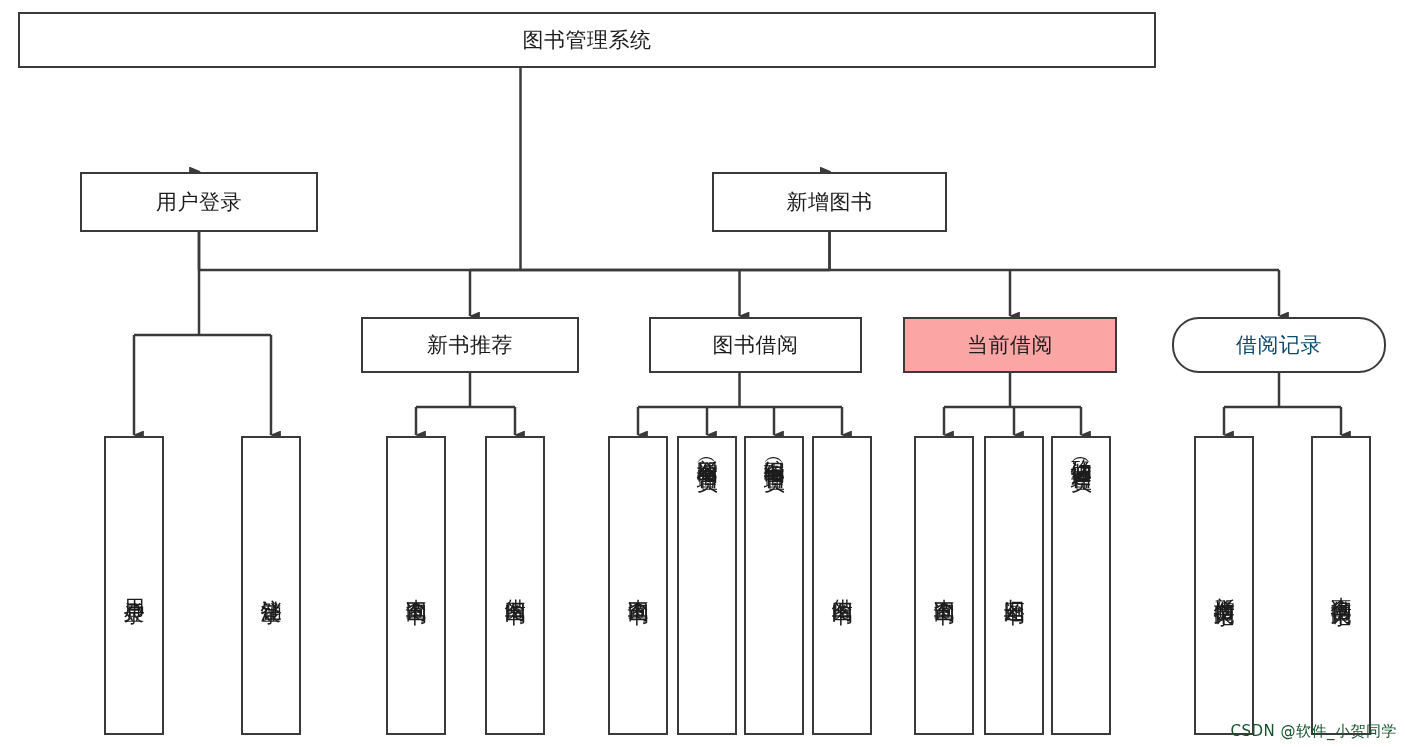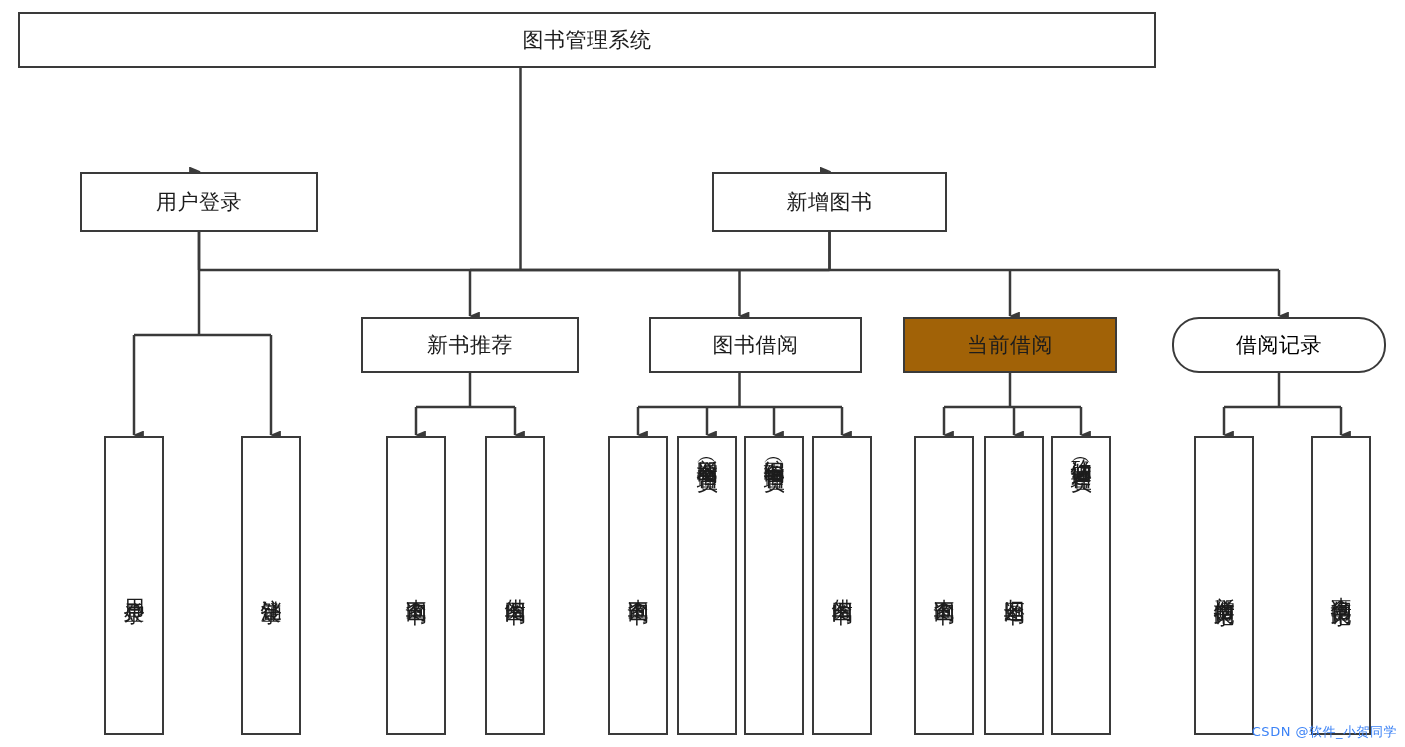--- a/index.html
+++ b/index.html
@@ -134,7 +134,7 @@
       <div class="node" style="left: 633px; top: 317px; width: 213px; height: 56px; border-color: rgb(58, 58, 58); background: rgb(255, 255, 255); color: rgb(28, 28, 28); margin-left: 16px;">
         <span class="label">图书借阅</span>
       </div>
-      <div class="node" style="left: 903px; top: 317px; width: 214px; height: 56px; border-color: rgb(58, 58, 58); background: #a16207; color: rgb(28, 28, 28);">
+      <div class="node" style="left: 903px; top: 317px; width: 214px; height: 56px; border-color: rgb(58, 58, 58); background: #fca5a5; color: rgb(28, 28, 28);">
         <span class="label">当前借阅</span>
       </div>
       <div class="node" style="left: 1172px; top: 317px; width: 214px; height: 56px; border-color: rgb(58, 58, 58); background: rgb(255, 255, 255); color: #000000; border-radius: 27px;">

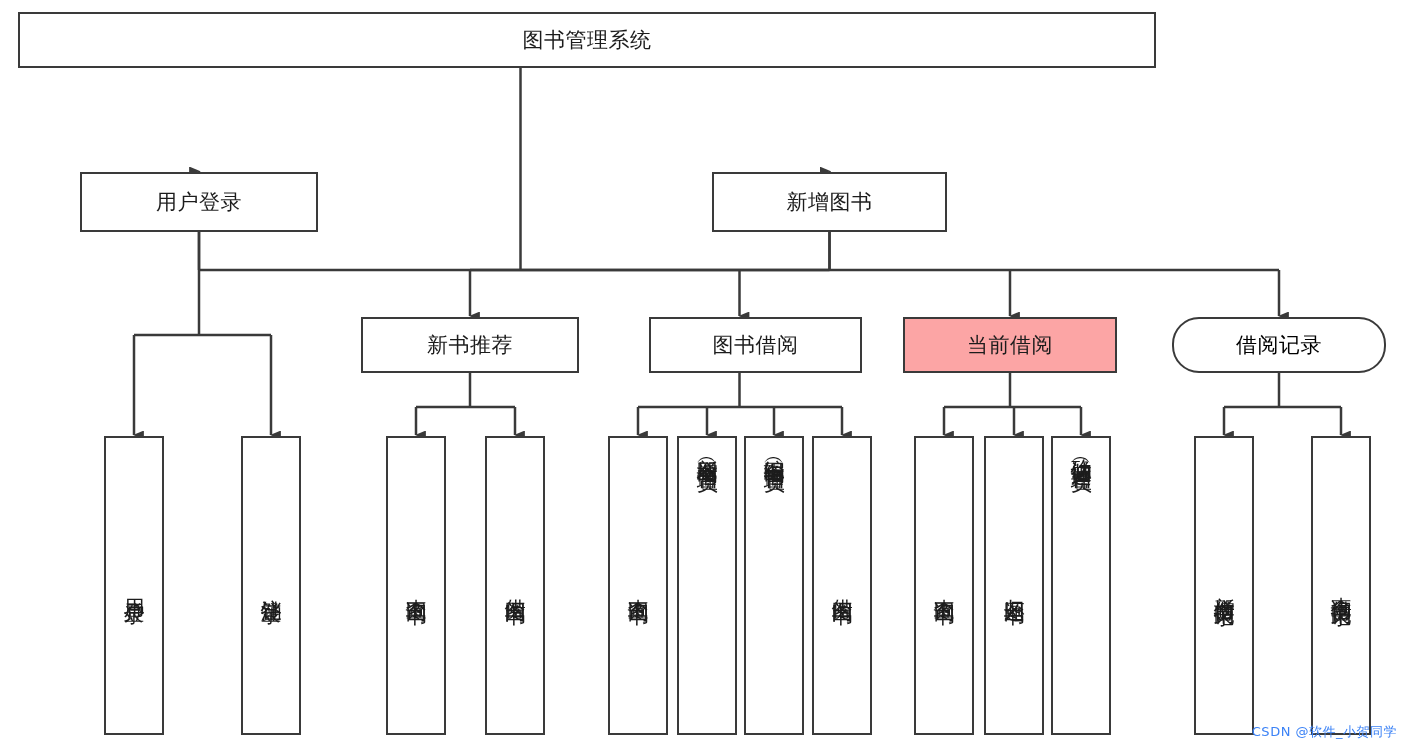--- a/index.html
+++ b/index.html
@@ -137,7 +137,7 @@
       <div class="node" style="left: 903px; top: 317px; width: 214px; height: 56px; border-color: rgb(58, 58, 58); background: #fca5a5; color: rgb(28, 28, 28);">
         <span class="label">当前借阅</span>
       </div>
-      <div class="node" style="left: 1172px; top: 317px; width: 214px; height: 56px; border-color: rgb(58, 58, 58); background: rgb(255, 255, 255); color: #000000; border-radius: 27px;">
+      <div class="node" style="left: 1172px; top: 317px; width: 214px; height: 56px; border-color: rgb(58, 58, 58); background: rgb(255, 255, 255); color: #0c4a6e; border-radius: 27px;">
         <span class="label">借阅记录</span>
       </div>
       <div class="node vertical" style="left: 104px; top: 436px; width: 60px; height: 299px; border-color: rgb(58, 58, 58); background: rgb(255, 255, 255); color: rgb(28, 28, 28);">

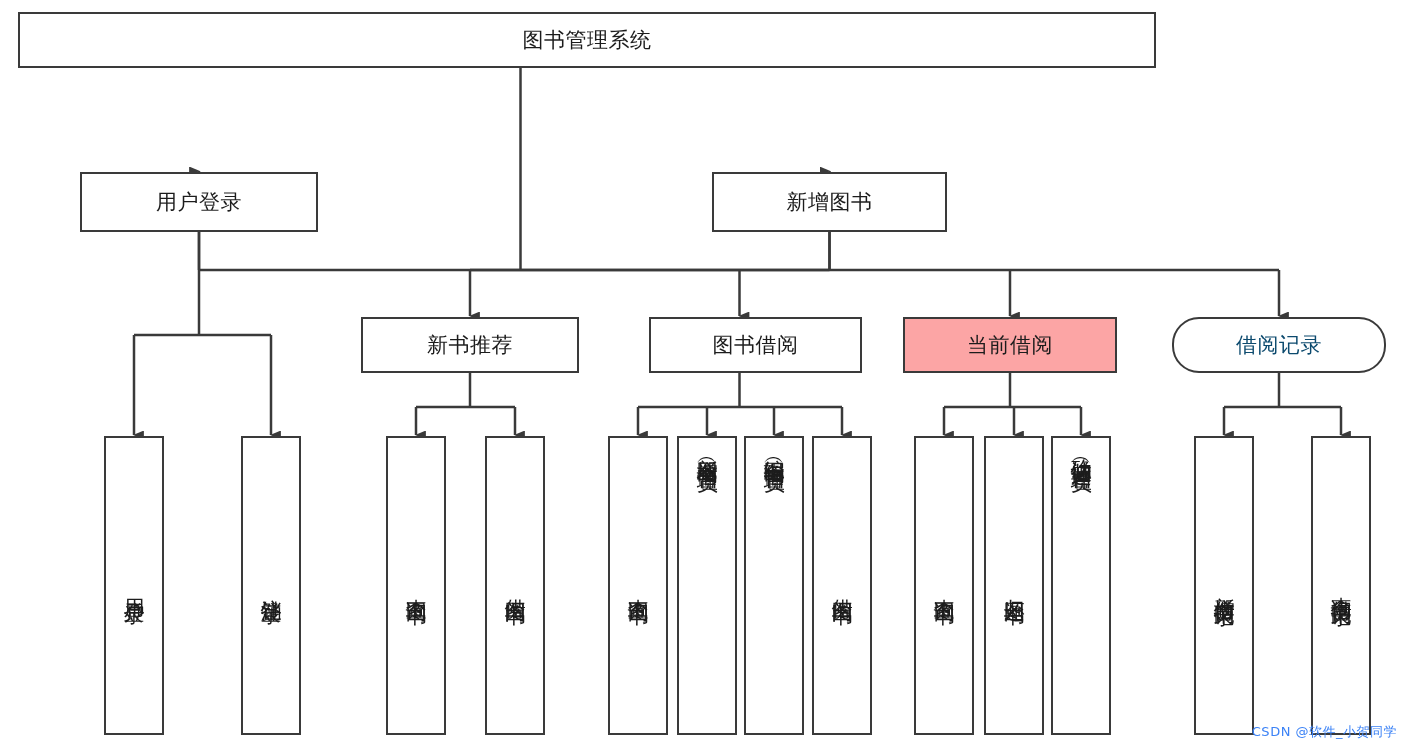--- a/index.html
+++ b/index.html
@@ -67,8 +67,8 @@
     position: absolute;
     right: 8px;
     bottom: 6px;
-    font-size: 13px;
-    color: #3b82f6;
+    font-size: 15px;
+    color: #14532d;
     letter-spacing: 0.5px;
     white-space: nowrap;
     pointer-events: none;

